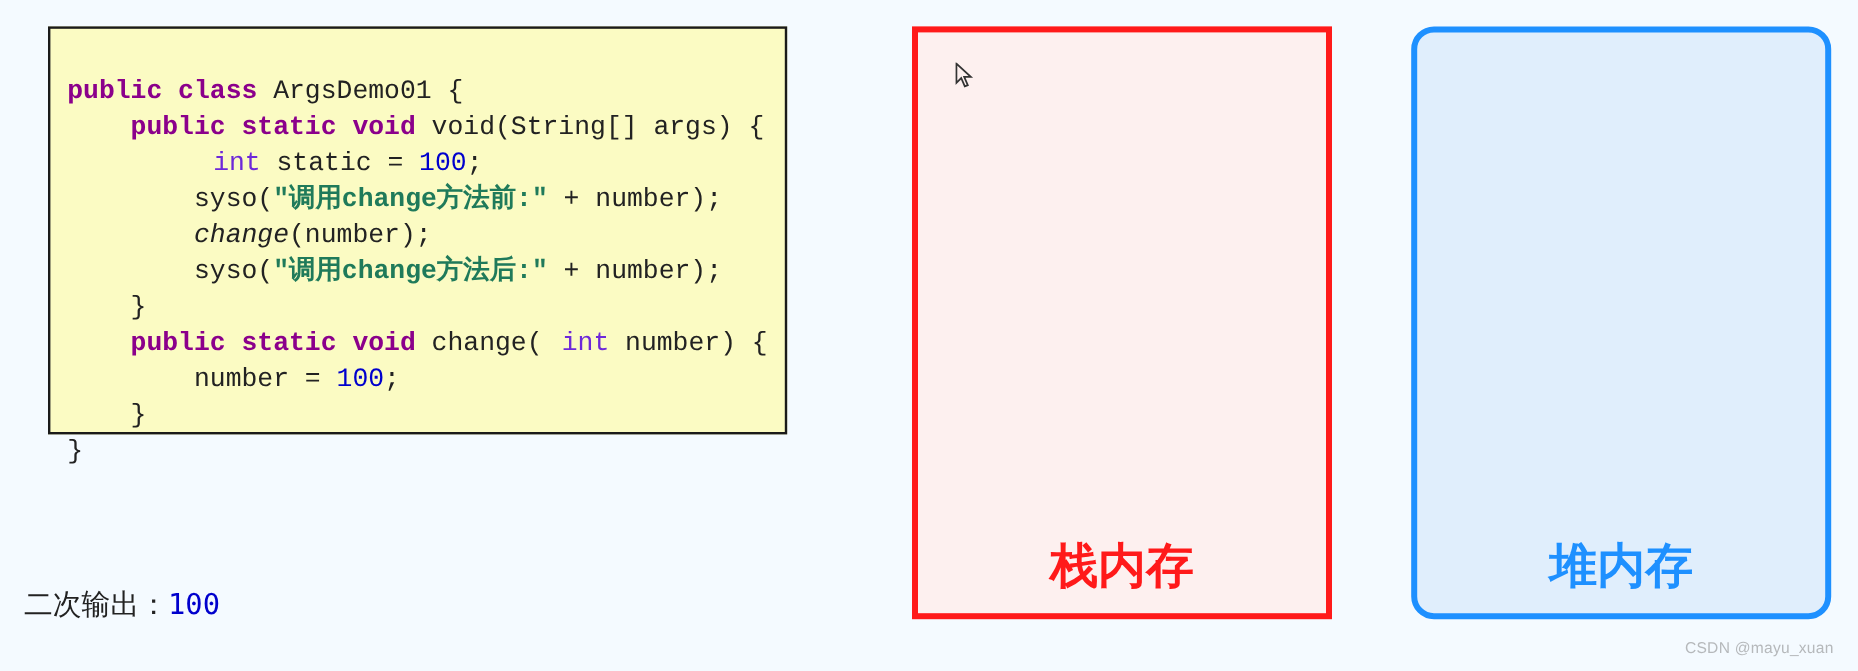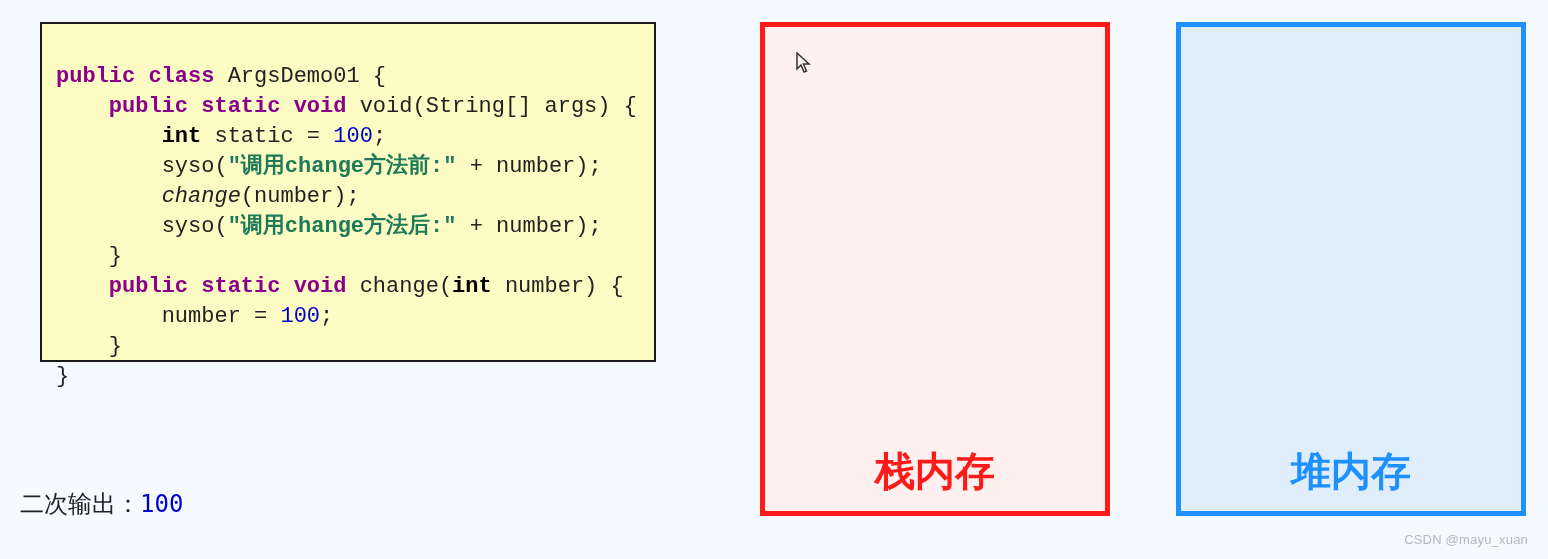--- a/index.html
+++ b/index.html
@@ -27,7 +27,7 @@
     white-space: pre;
   }
   .kw { color: #8b008b; font-weight: bold; }
-  .typ { color: #000000; font-weight: bold; }
+  .typ { color: #6d28d9; font-weight: normal; margin-left: 16px; }
   .num { color: #0000cd; }
   .str { color: #1f7a5a; font-weight: bold; }
   .id { font-style: italic; }

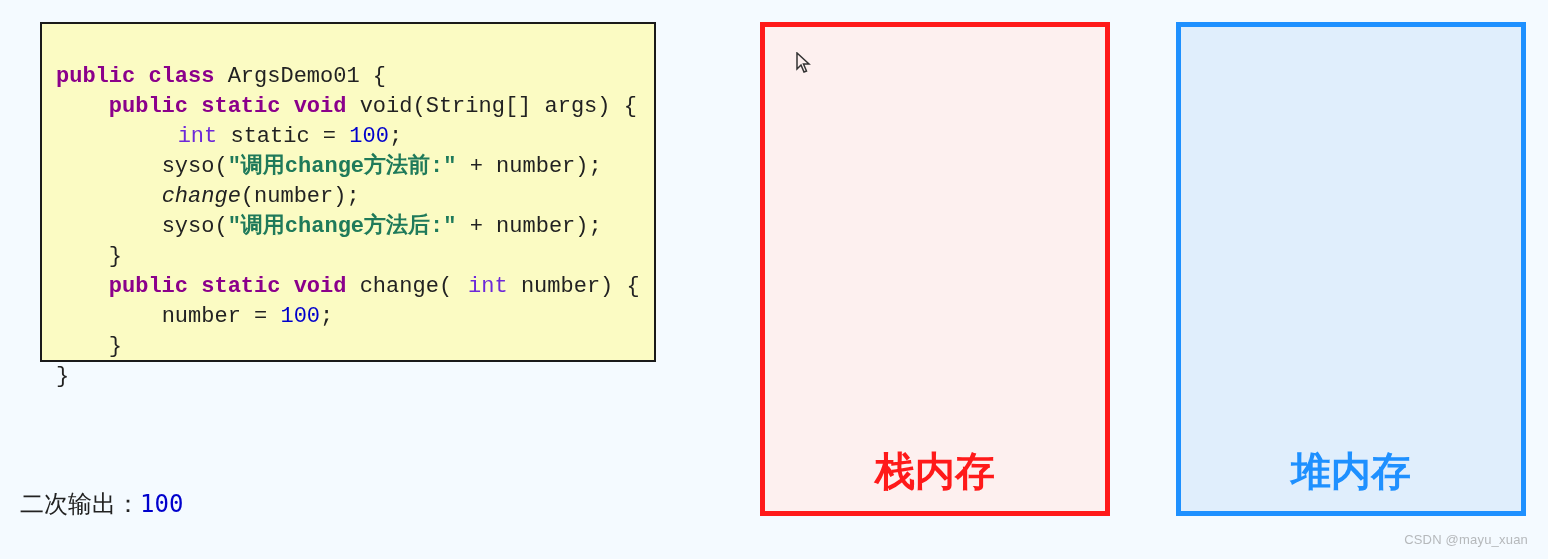--- a/index.html
+++ b/index.html
@@ -64,7 +64,7 @@
   .mem-box.stack .mem-label { color: #ff1a1a; }
   .mem-box.heap  .mem-label { color: #1e90ff; }
   .stack { left: 760px; }
-  .heap  { left: 1176px; }
+  .heap  { left: 1176px; border-radius: 19px; }
   .cursor {
     position: absolute;
     left: 796px;

